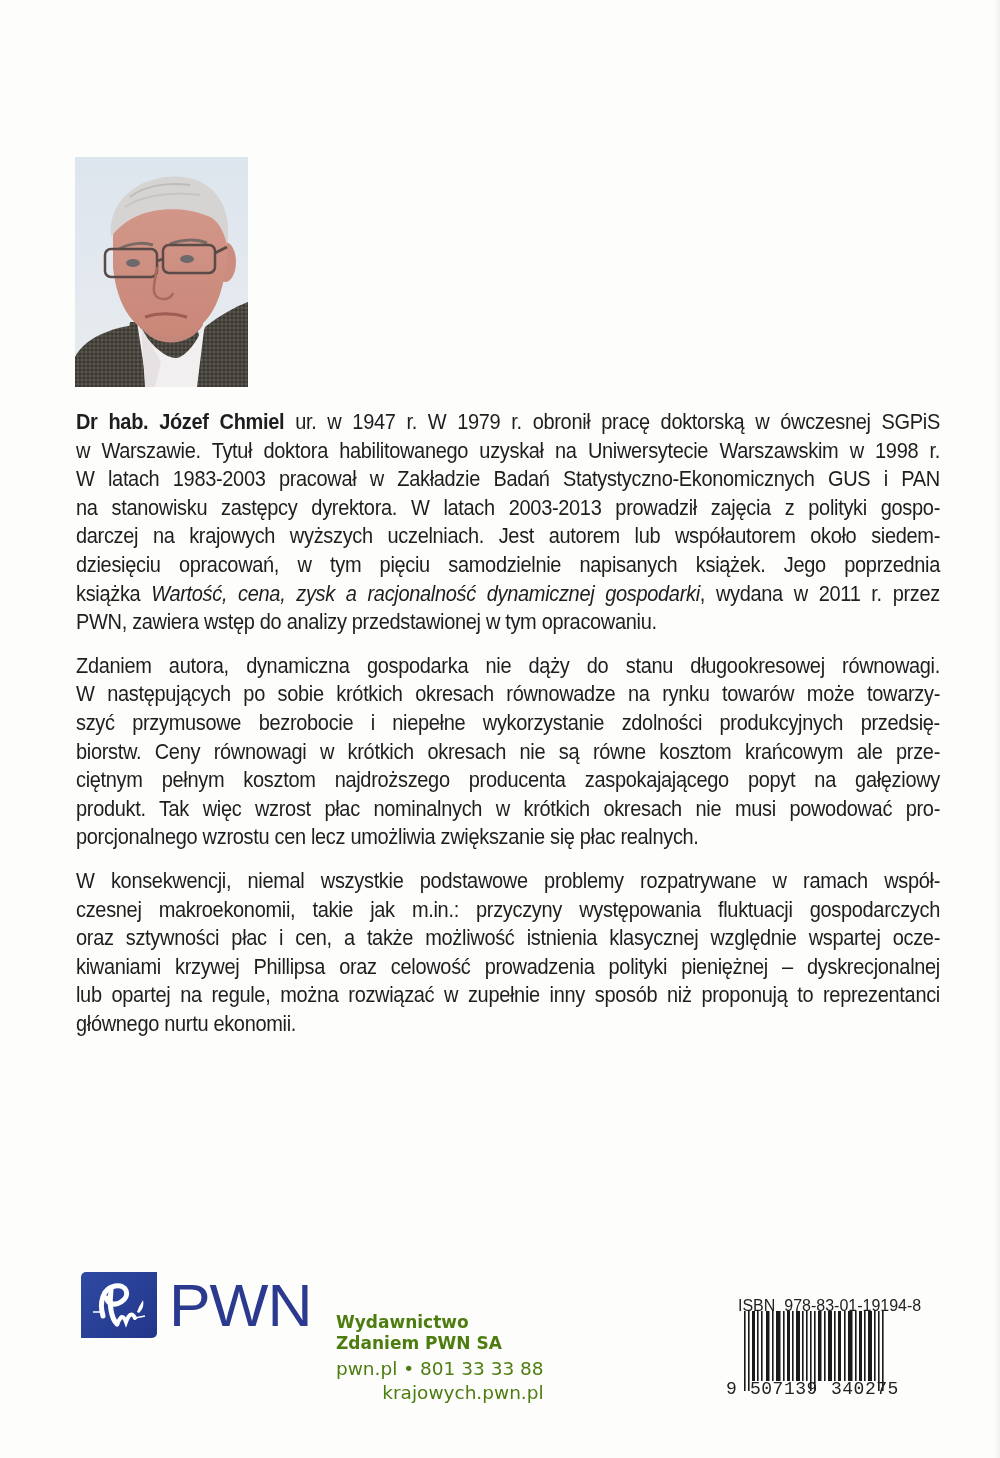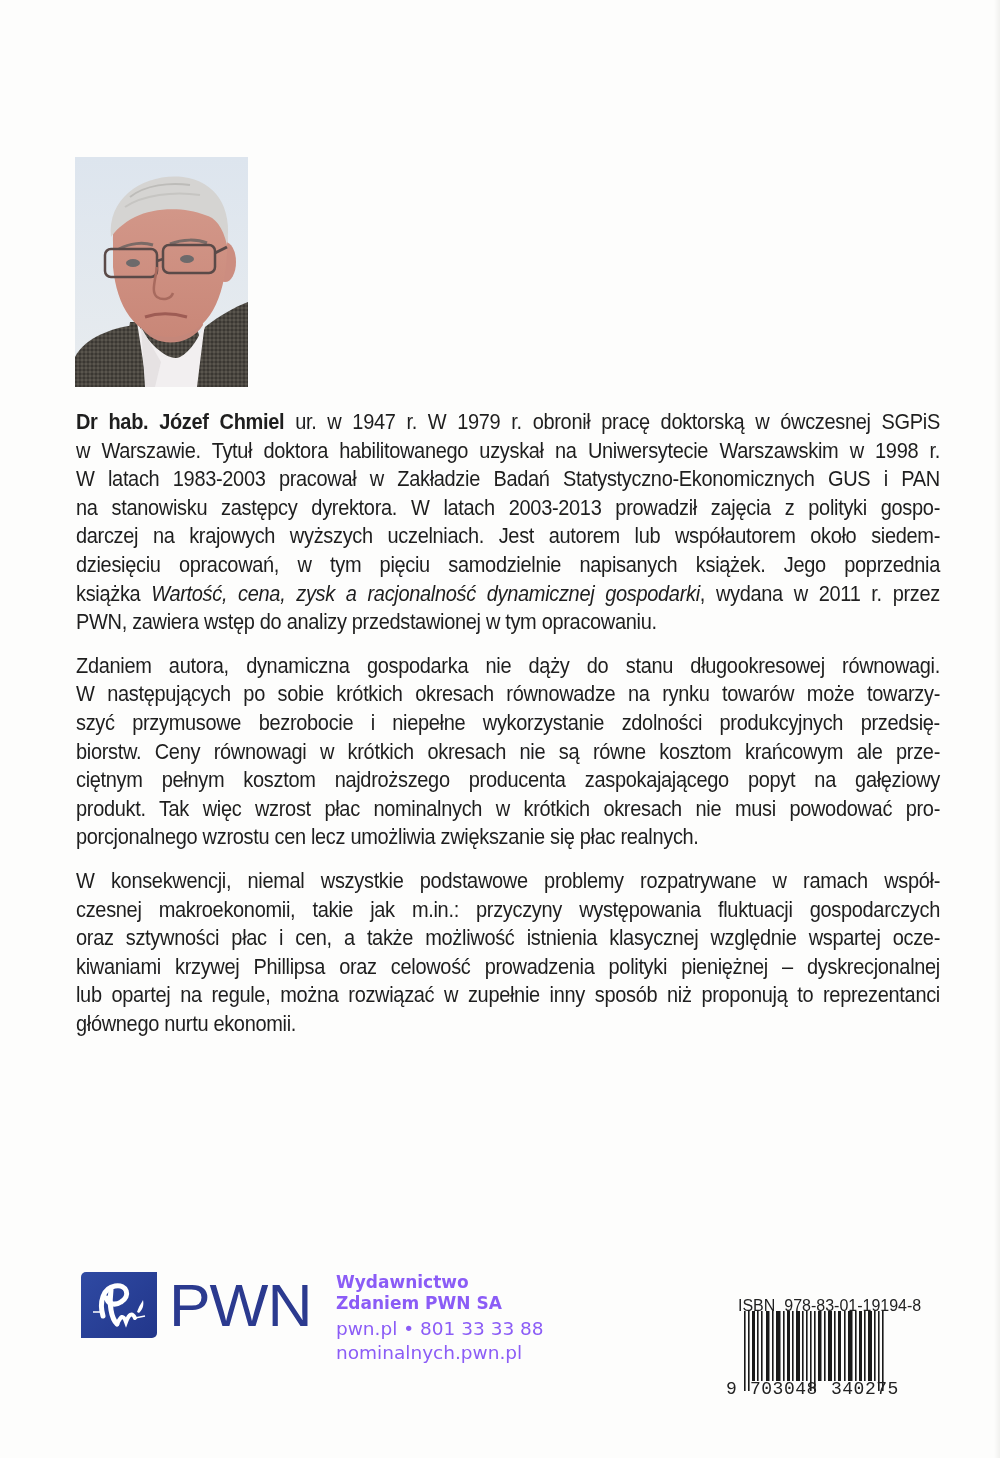--- a/index.html
+++ b/index.html
@@ -95,8 +95,8 @@
     .publisher {
       position: absolute;
       left: 336px;
-      top: 1272px;
-      color: #8b5cf6;
+      top: 1312px;
+      color: #4d7c0f;
       font-family: "DejaVu Sans", sans-serif;
     }
     .publisher .name {

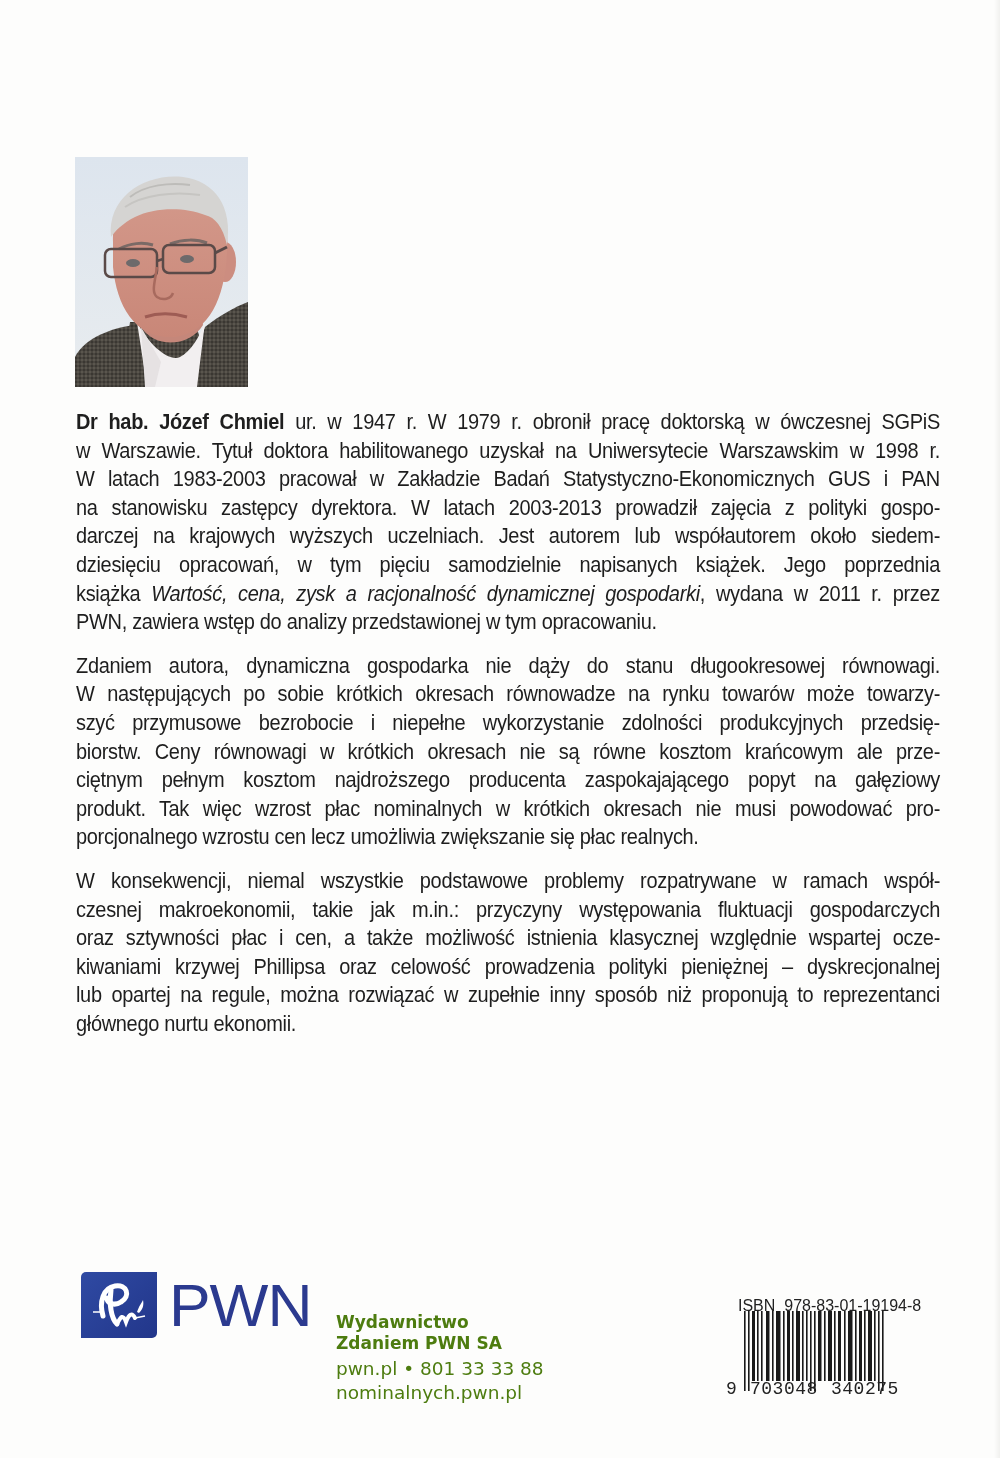--- a/index.html
+++ b/index.html
@@ -109,6 +109,7 @@
       font-size: 18.5px;
       line-height: 24px;
       display: block;
+      text-align: right;
     }
     .publisher .gap { height: 3px; }
 

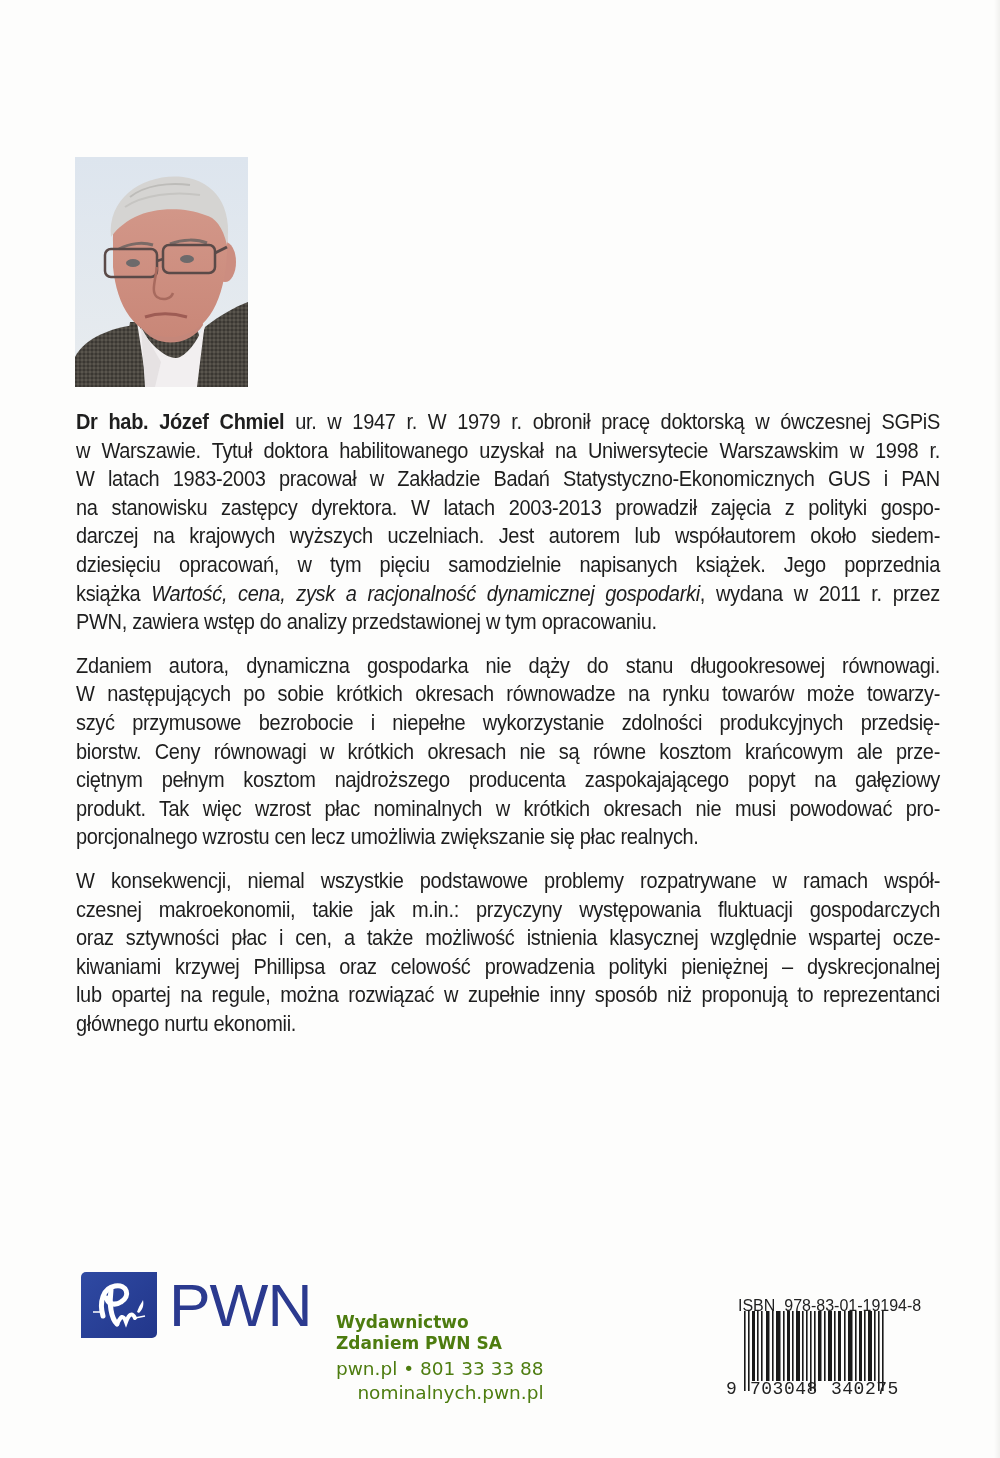--- a/index.html
+++ b/index.html
@@ -257,7 +257,7 @@
   <span class="name">Zdaniem PWN SA</span>
   <div class="gap"></div>
   <span class="contact">pwn.pl • 801 33 33 88</span>
-  <span class="contact">nominalnych.pwn.pl</span>
+  <span class="contact">krajowych.pwn.pl</span>
 </div>
 
 <div class="barcode-wrap">

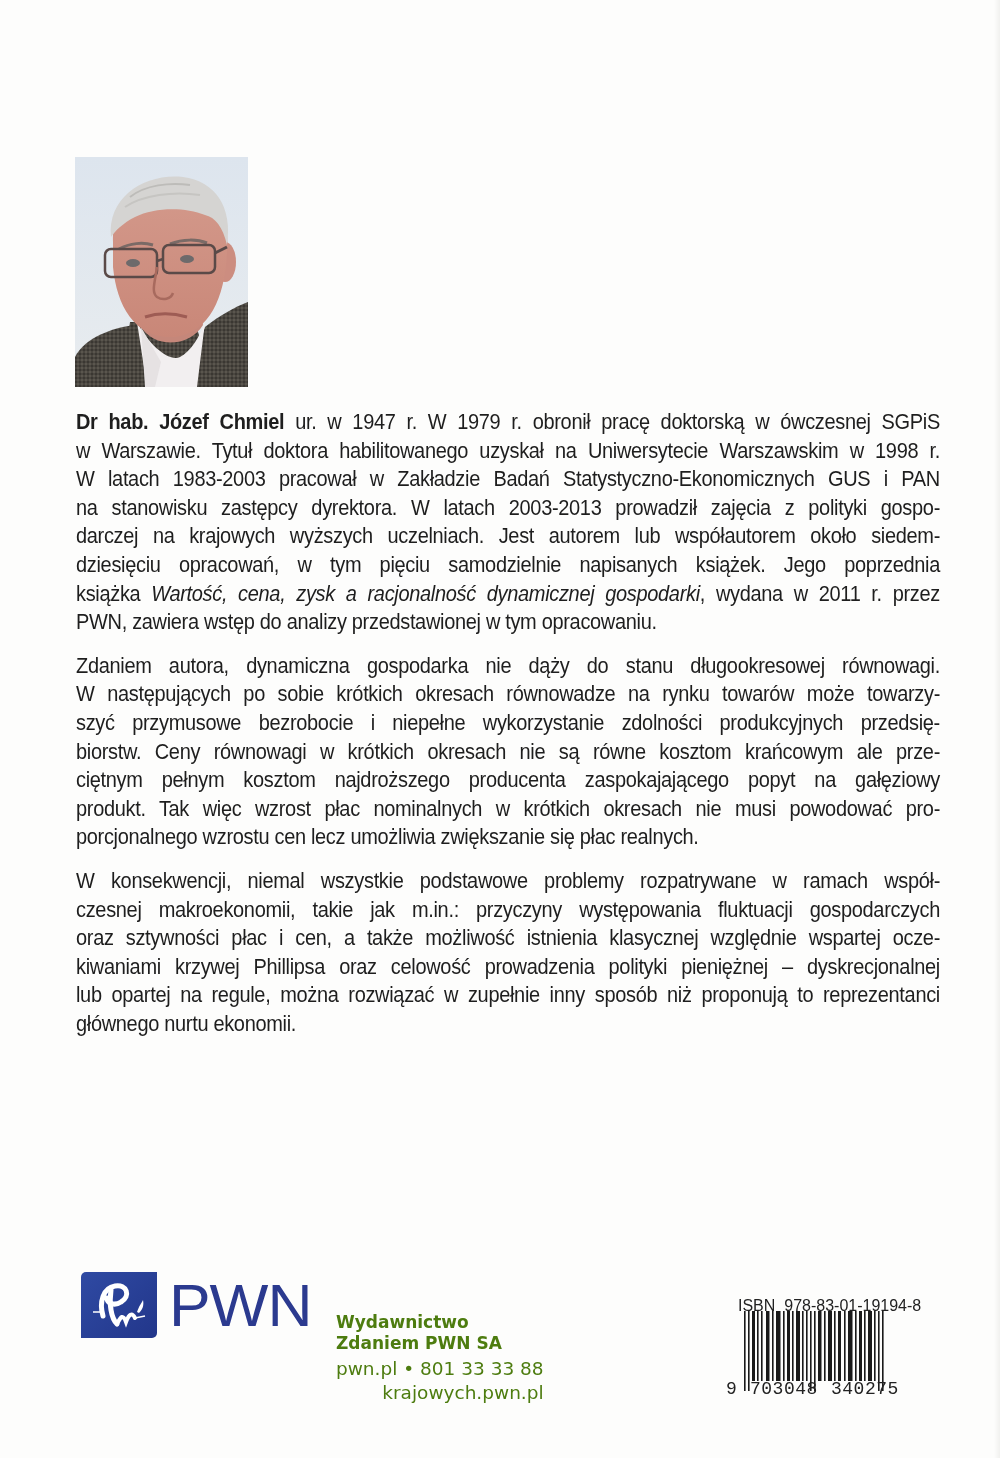--- a/index.html
+++ b/index.html
@@ -302,7 +302,7 @@
     </g>
   </svg>
   <span class="ean-digits ean-first">9</span>
-  <span class="ean-digits ean-left">703048</span>
+  <span class="ean-digits ean-left">507139</span>
   <span class="ean-digits ean-right">340275</span>
 </div>
 

